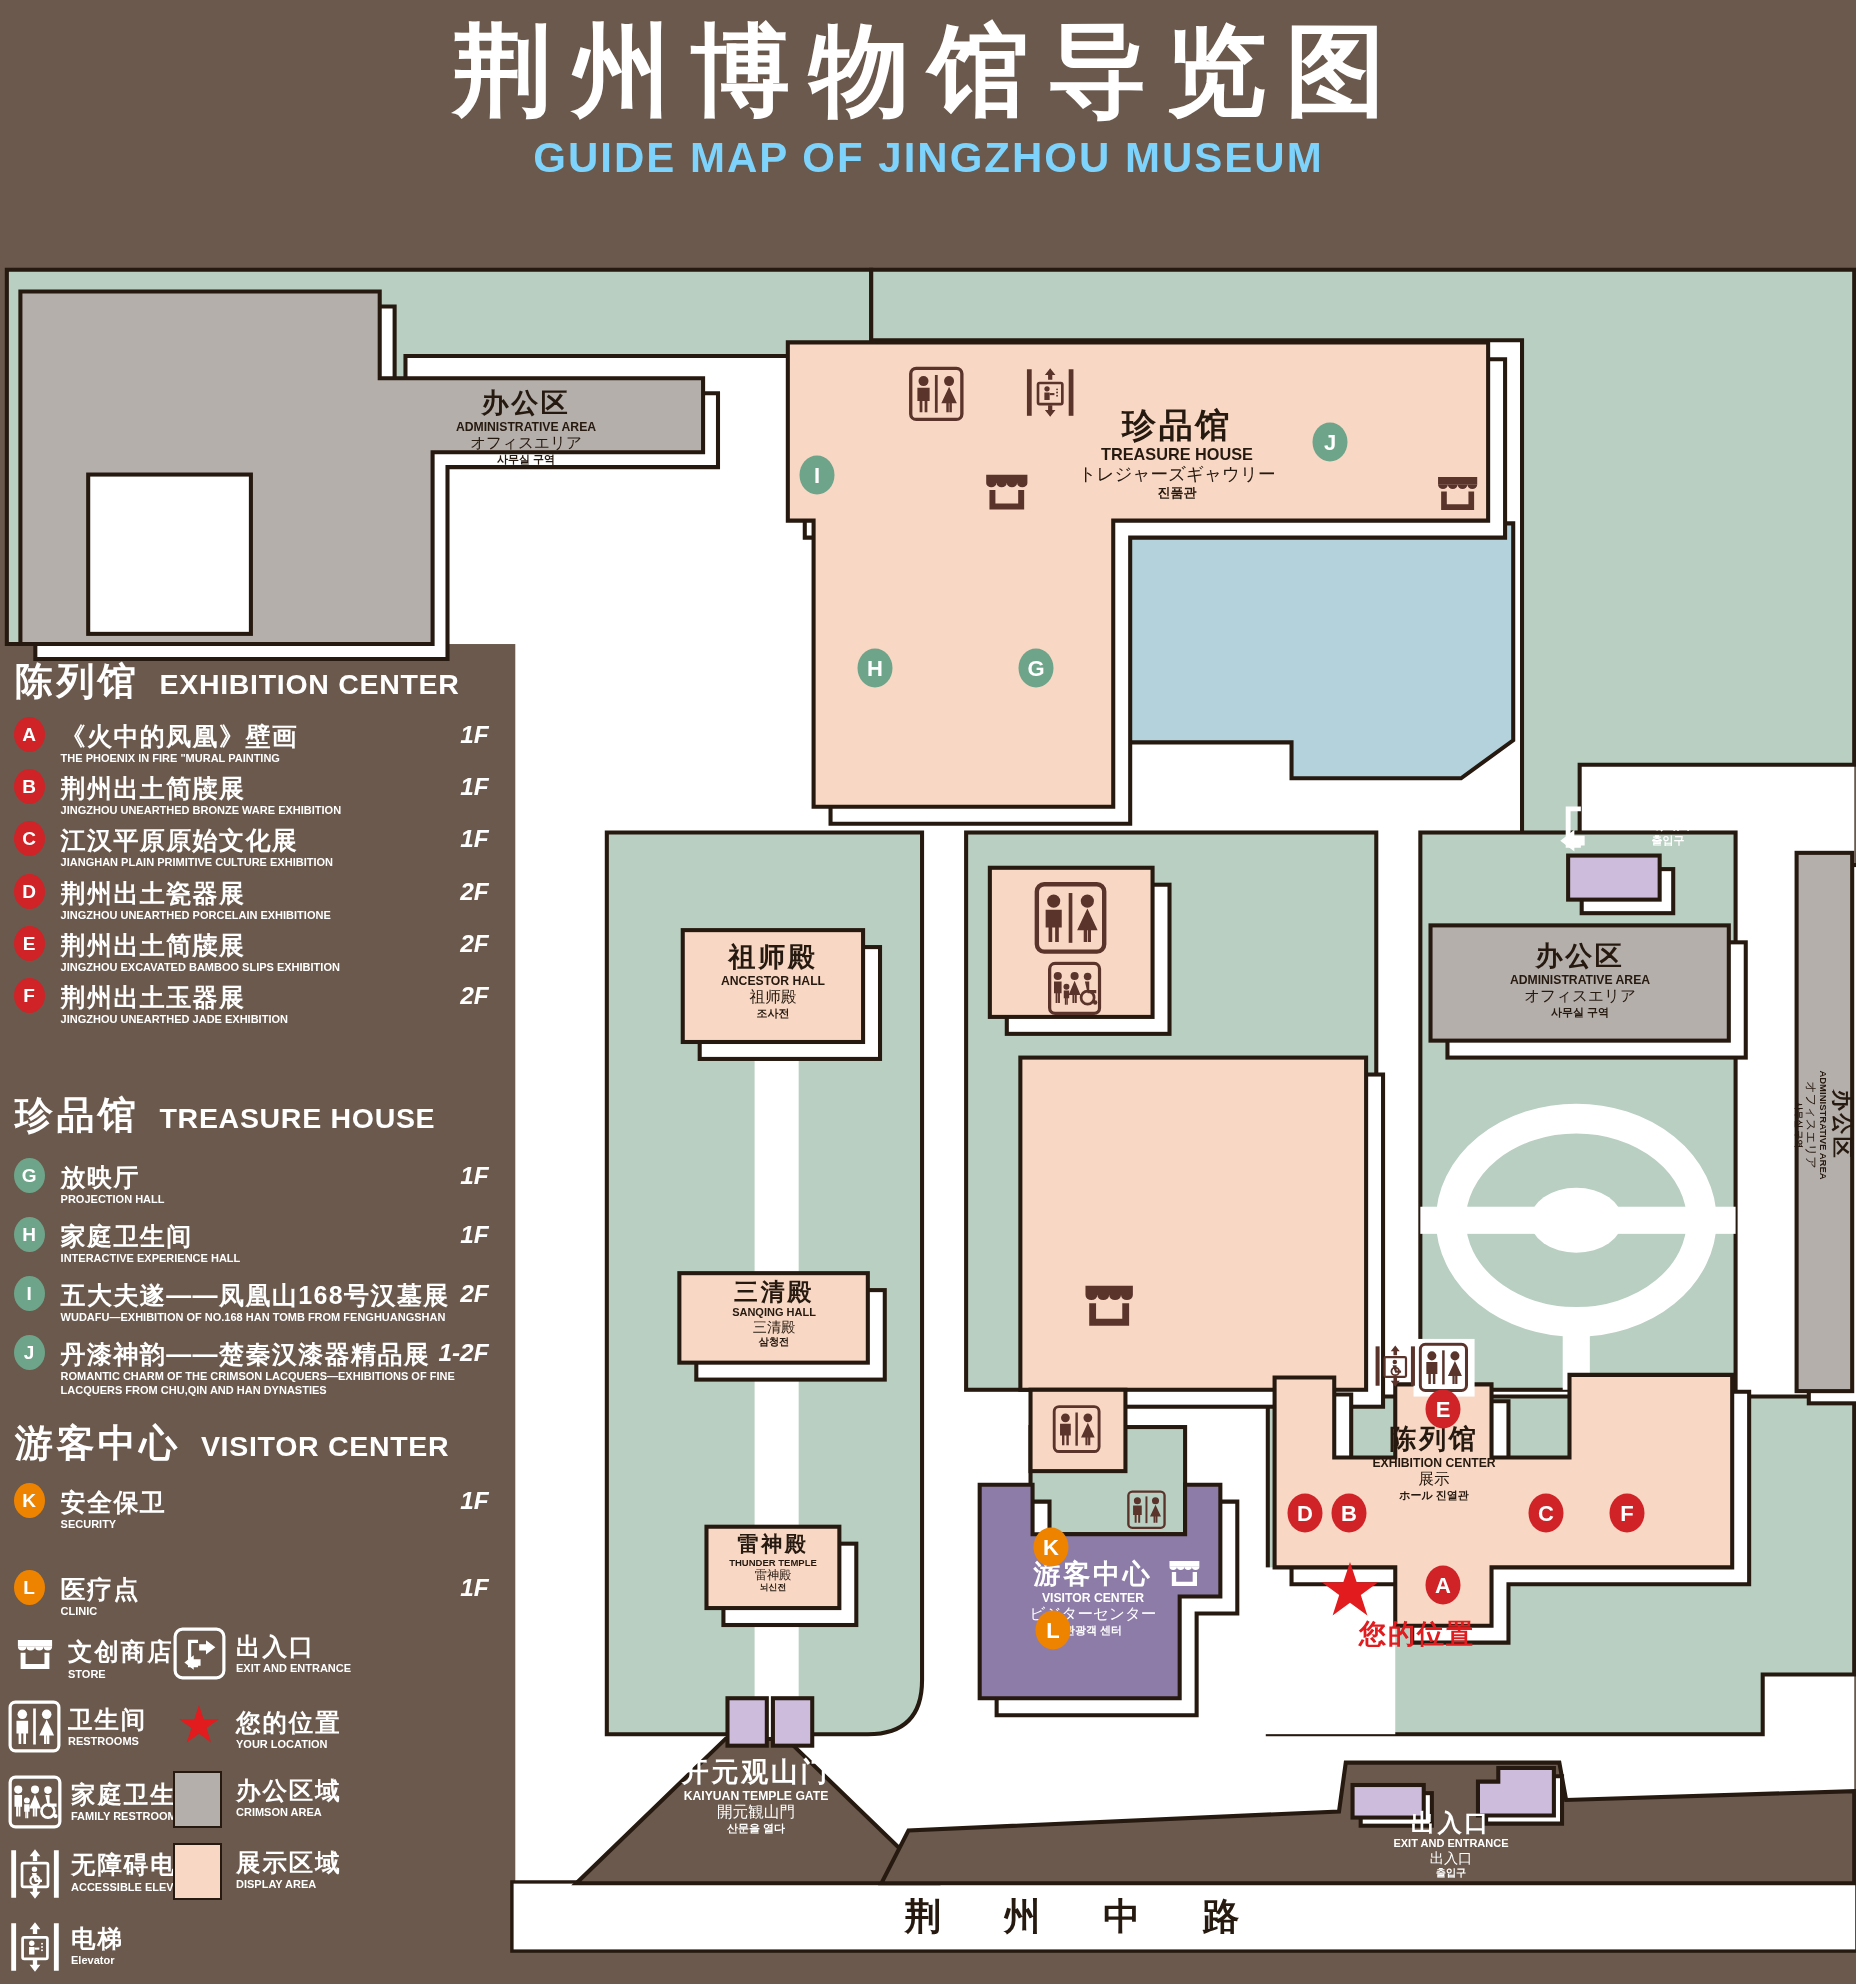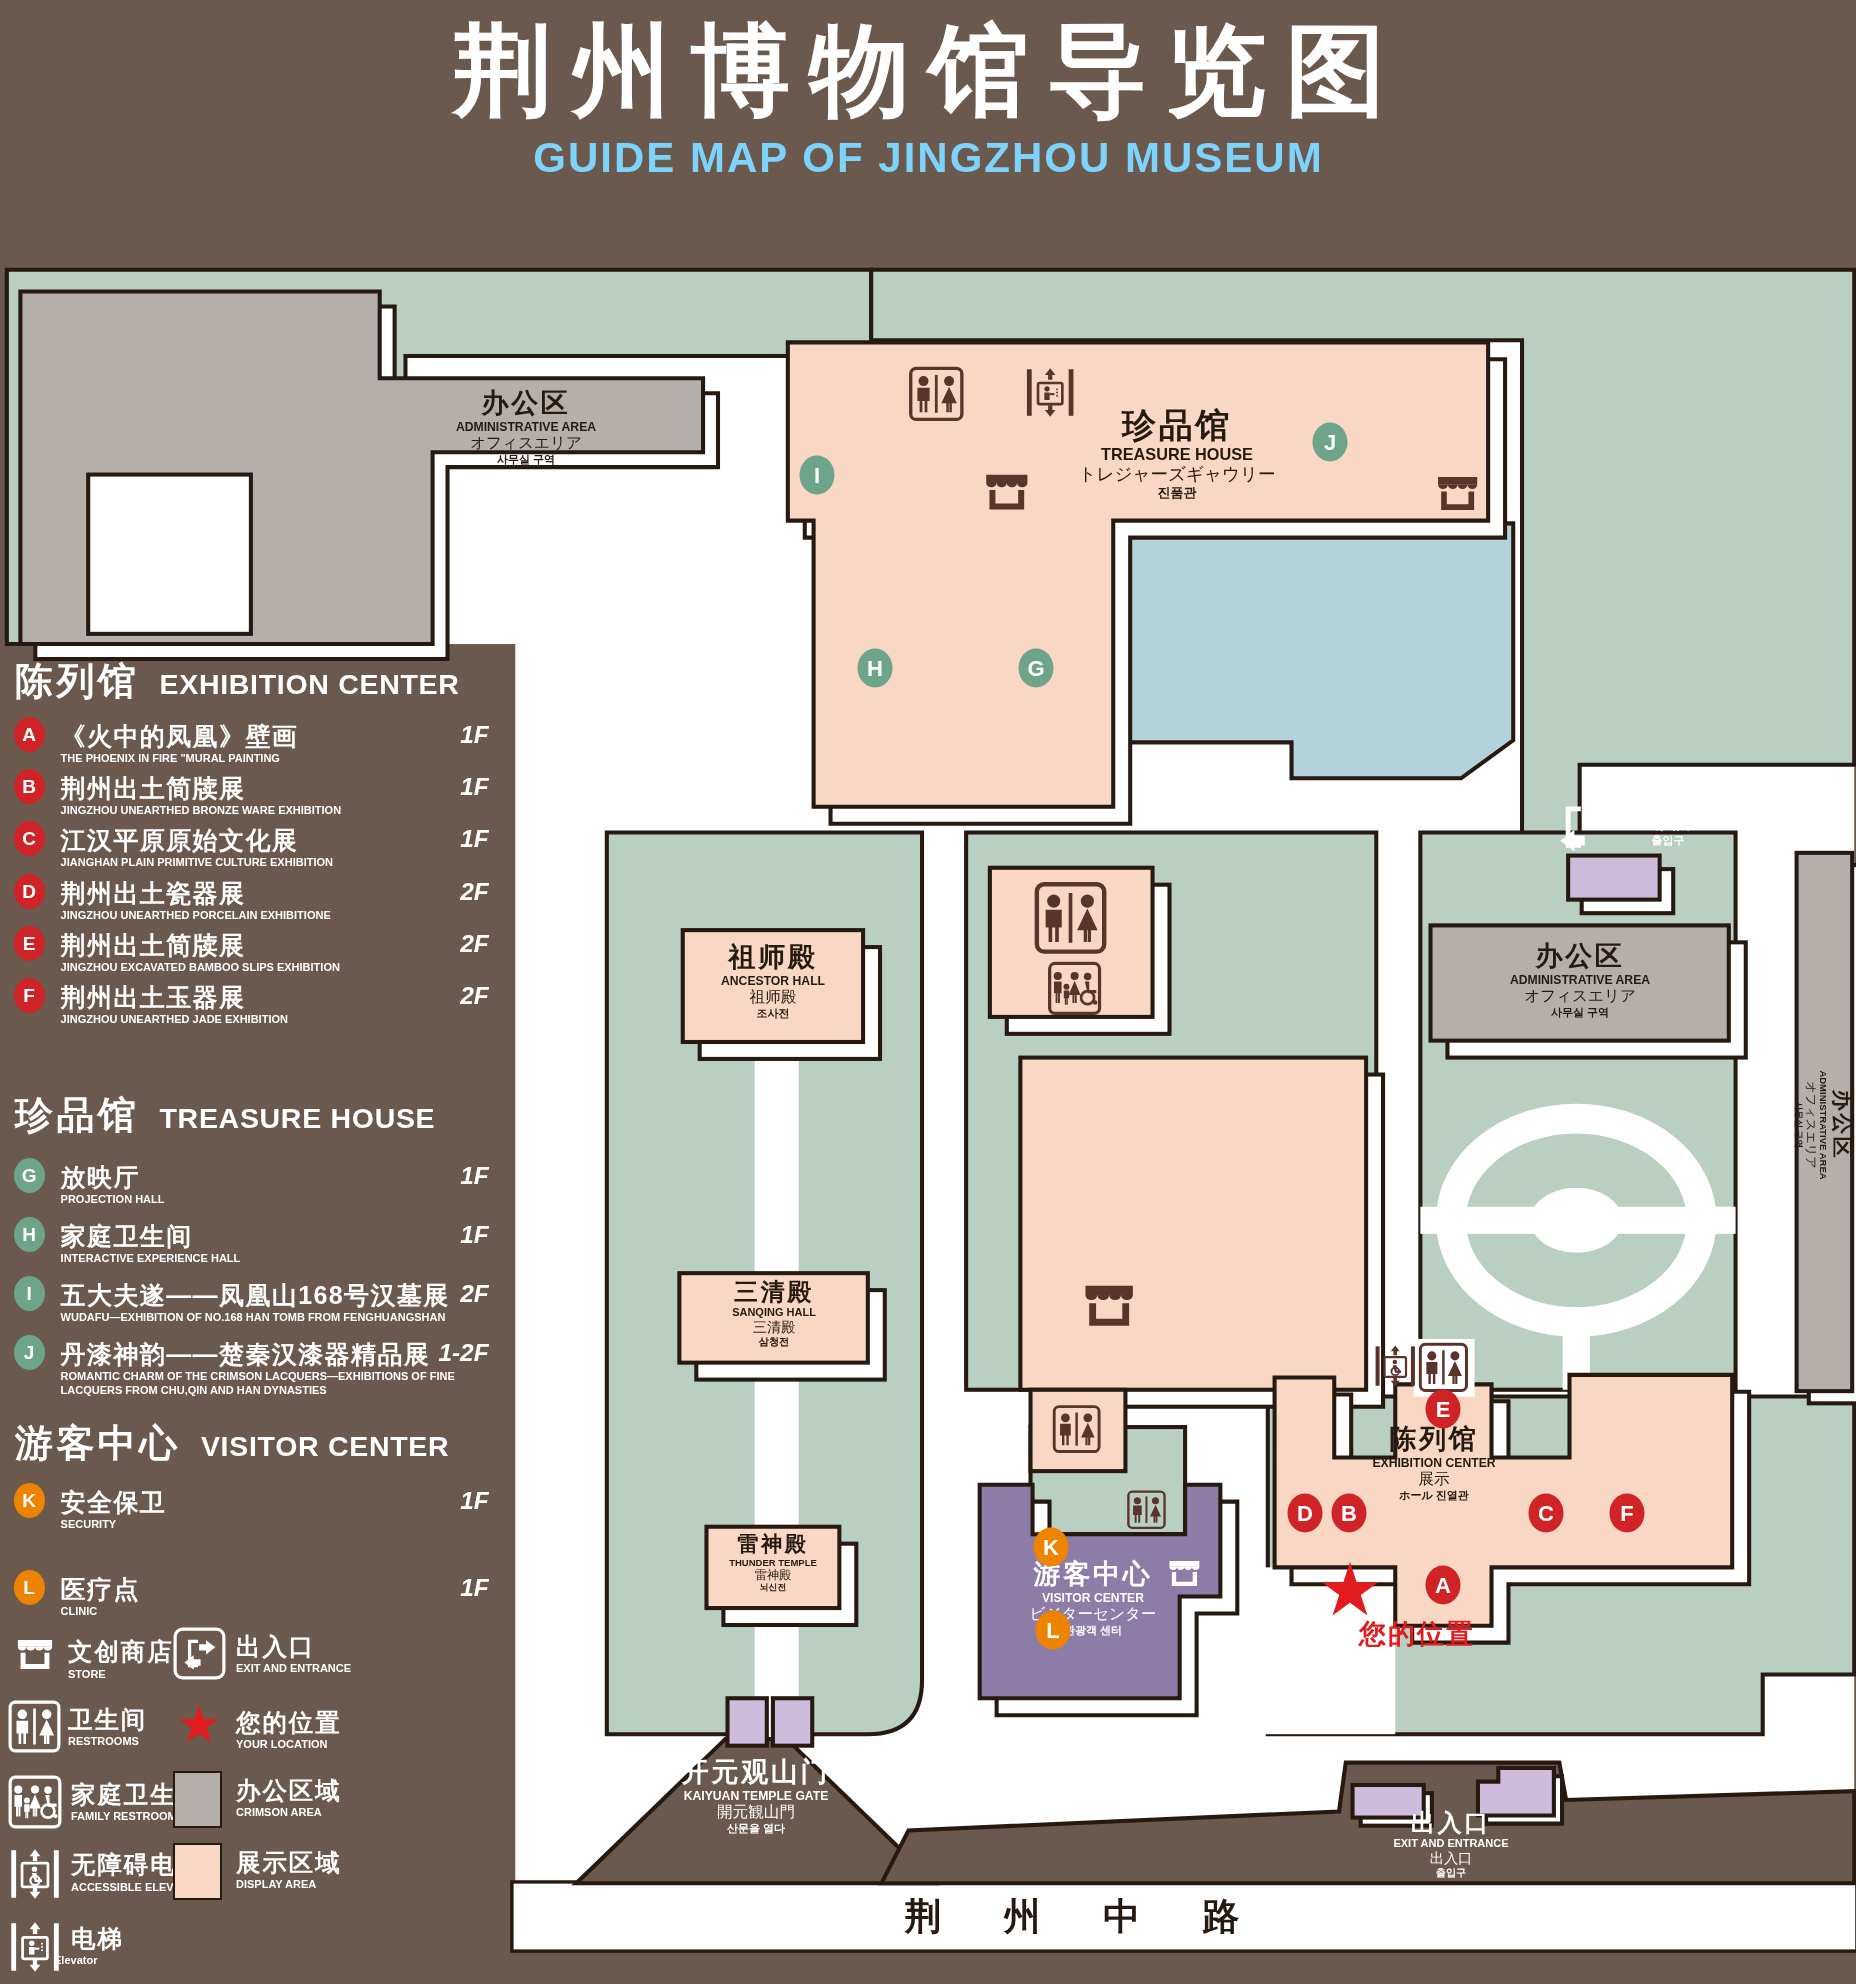--- a/index.html
+++ b/index.html
@@ -470,7 +470,7 @@
           <use href="#sym-elevator"></use>
         </svg>
         <span class="zh" style="left:71px;top:1923px">电梯</span>
-        <span class="en" style="left:54px;top:1954px">Elevator</span>
+        <span class="en" style="left:71px;top:1954px">Elevator</span>
       </div>
     </div>
 </div>

